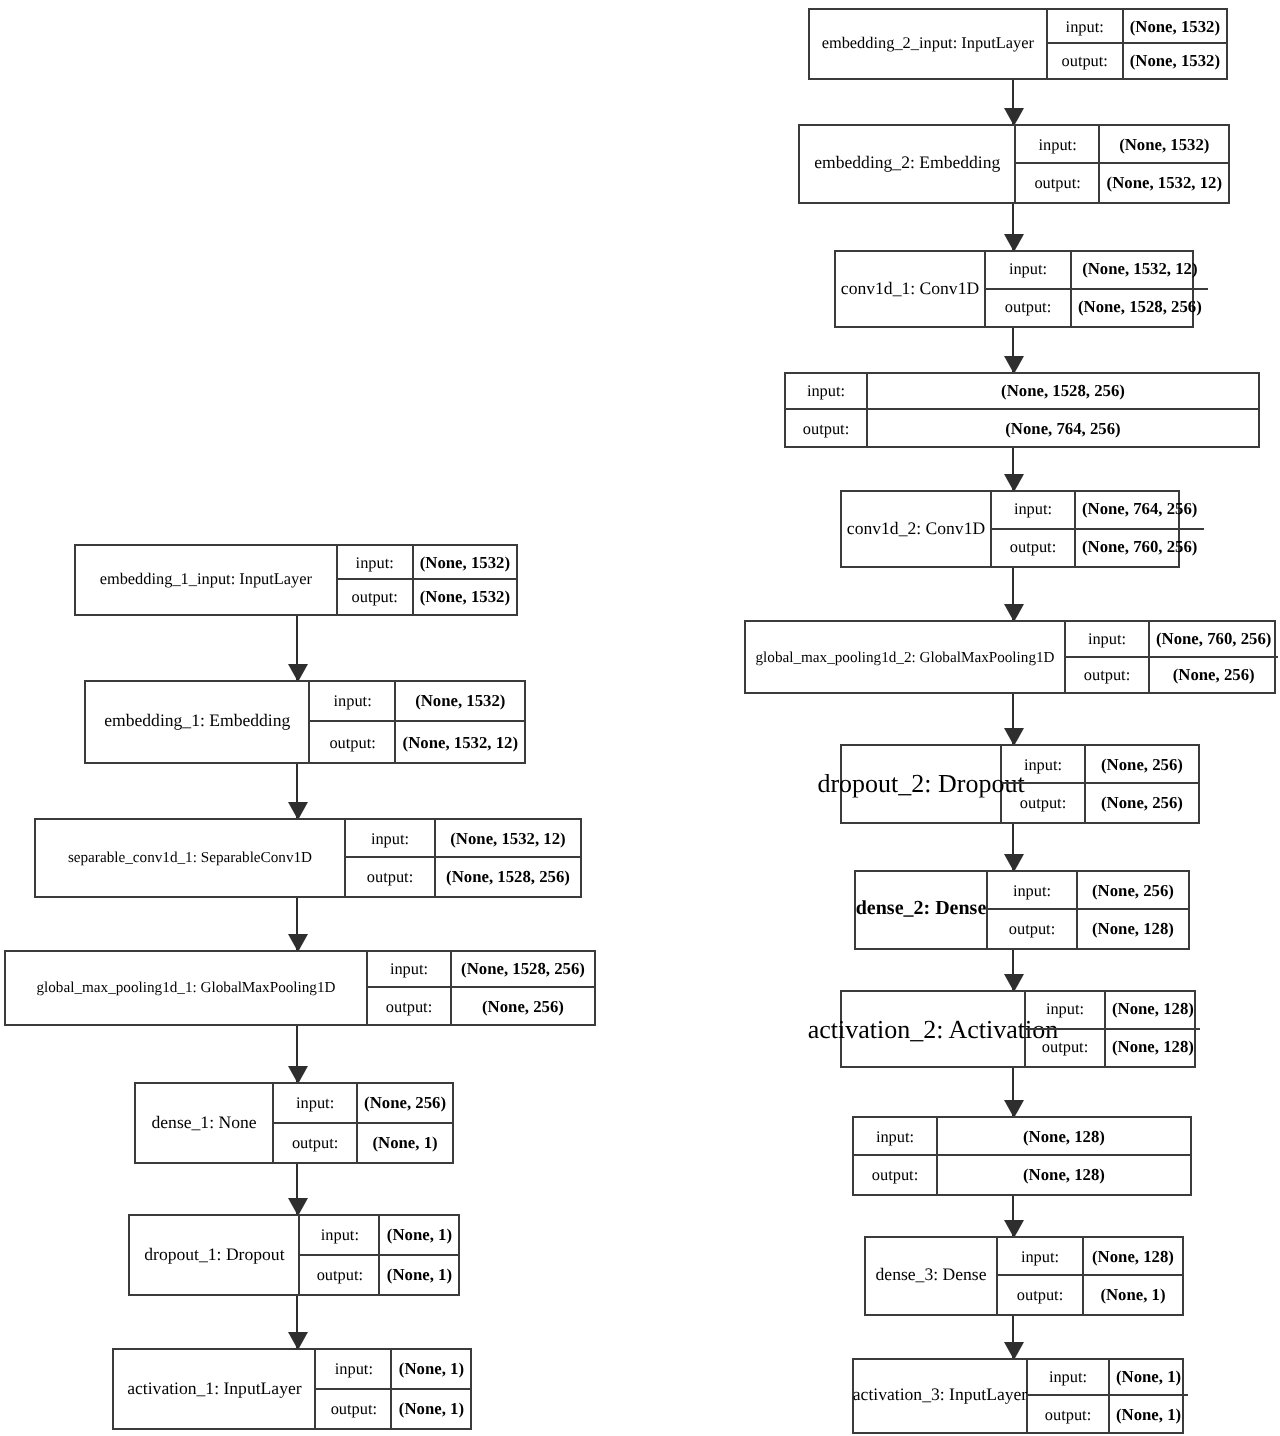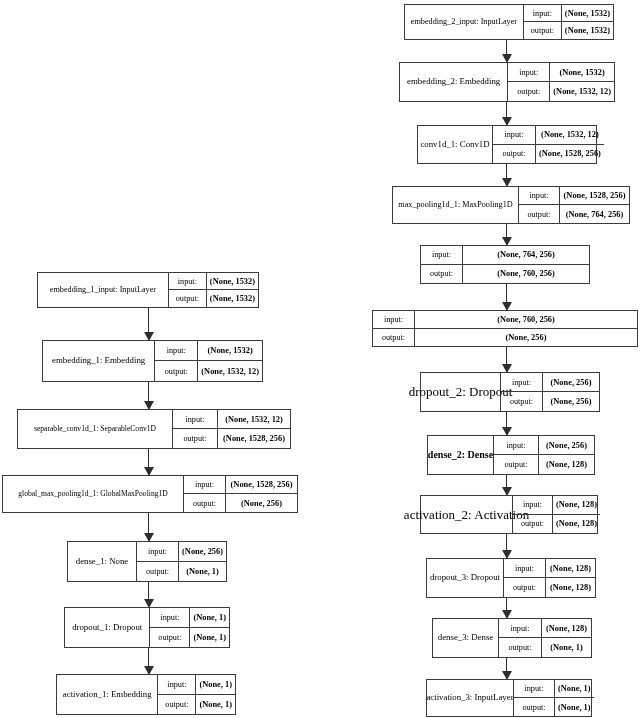--- a/index.html
+++ b/index.html
@@ -282,7 +282,6 @@
         </div>
       </div>
       <div class="node" style="left: 392px; top: 186px; width: 238px; height: 38px;">
-        <div class="name" style="width: 126px; font-size: 8.2px;">max_pooling1d_1: MaxPooling1D</div>
         <div class="io">
           <div class="io-row first">
             <div class="io-key" style="width: 41px; font-size: 8.2px;">input:</div>

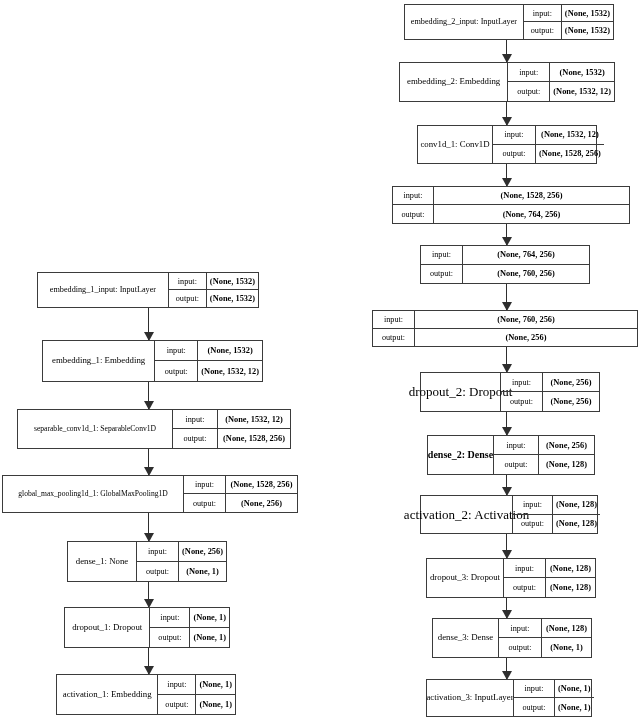--- a/index.html
+++ b/index.html
@@ -294,6 +294,7 @@
         </div>
       </div>
       <div class="node" style="left: 420px; top: 245px; width: 170px; height: 39px;">
+        <div class="name" style="width: 75px; font-size: 8.8px;">conv1d_2: Conv1D</div>
         <div class="io">
           <div class="io-row first">
             <div class="io-key" style="width: 42px; font-size: 8.2px;">input:</div>

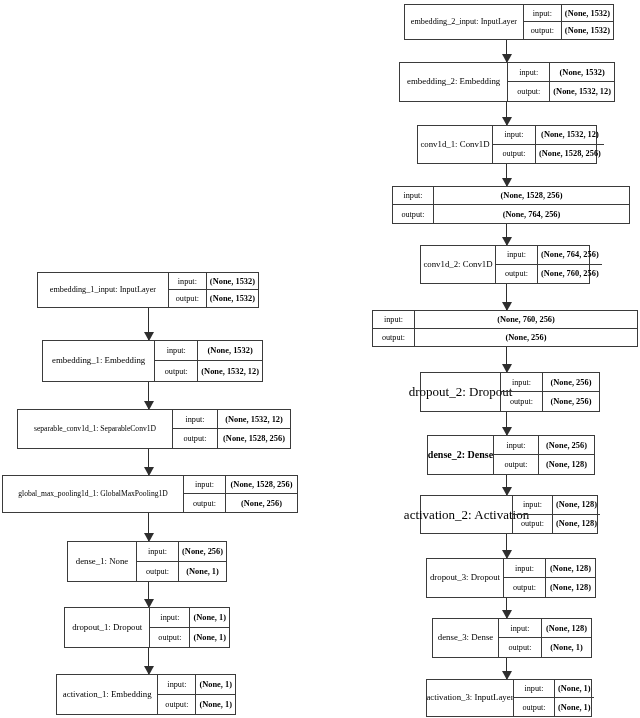--- a/index.html
+++ b/index.html
@@ -307,6 +307,7 @@
         </div>
       </div>
       <div class="node" style="left: 372px; top: 310px; width: 266px; height: 37px;">
+        <div class="name" style="width: 160px; font-size: 7.6px;">global_max_pooling1d_2: GlobalMaxPooling1D</div>
         <div class="io">
           <div class="io-row first">
             <div class="io-key" style="width: 42px; font-size: 8.2px;">input:</div>

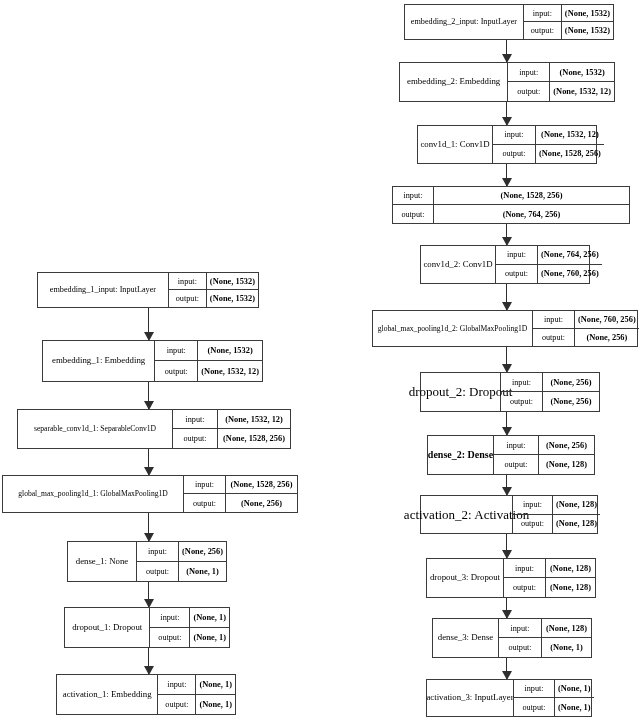--- a/index.html
+++ b/index.html
@@ -359,7 +359,6 @@
         </div>
       </div>
       <div class="node" style="left: 426px; top: 558px; width: 170px; height: 40px;">
-        <div class="name" style="width: 77px; font-size: 8.8px;">dropout_3: Dropout</div>
         <div class="io">
           <div class="io-row first">
             <div class="io-key" style="width: 42px; font-size: 8.2px;">input:</div>

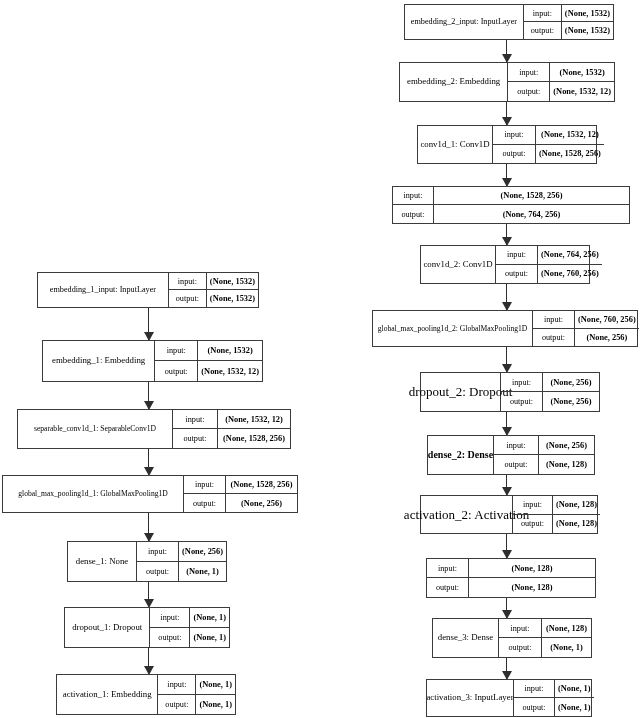--- a/index.html
+++ b/index.html
@@ -195,7 +195,7 @@
         </div>
       </div>
       <div class="node" style="left: 56px; top: 674px; width: 180px; height: 41px;">
-        <div class="name" style="width: 102px; font-size: 8.8px;">activation_1: Embedding</div>
+        <div class="name" style="width: 102px; font-size: 8.8px;">activation_1: InputLayer</div>
         <div class="io">
           <div class="io-row first">
             <div class="io-key" style="width: 38px; font-size: 8.2px;">input:</div>

